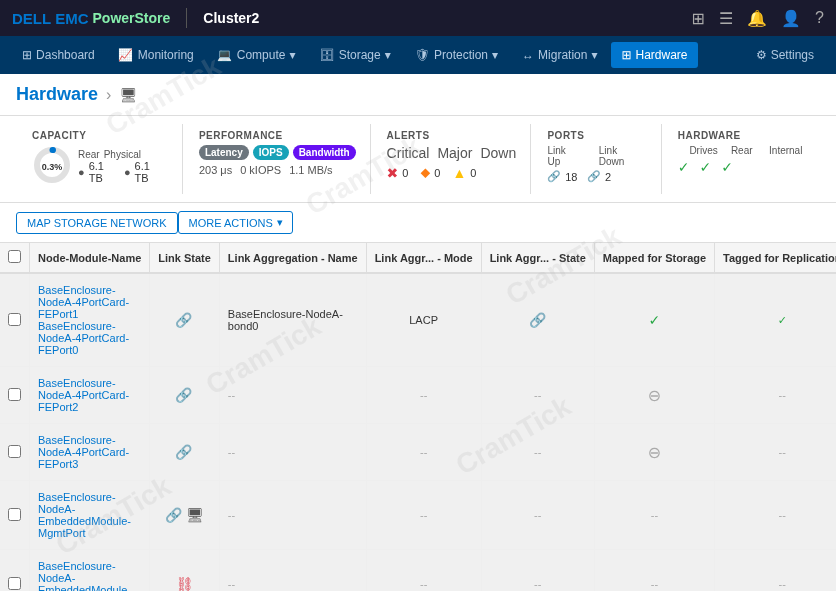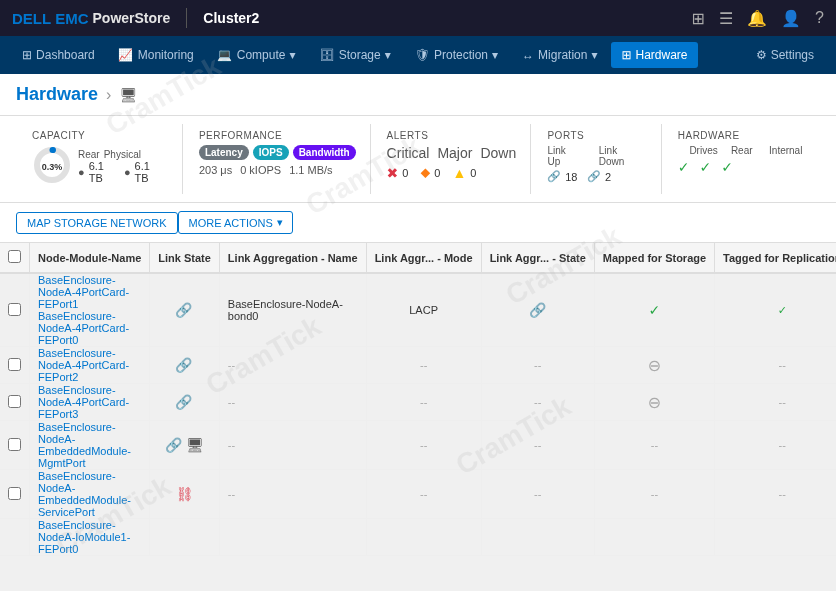--- a/index.html
+++ b/index.html
@@ -208,7 +208,7 @@
       <div class="brand">
         <span style="color:#0076ce;font-weight:900;font-size:15px;">DELL</span>
           <span style="color:#0076ce;font-size:15px;">EMC</span>
-        <span style="color:#e5e5e5;font-size:14px;">PowerStore</span>
+        <span style="color:#86efac;font-size:14px;">PowerStore</span>
       </div>
       <div class="divider-v"></div>
       <span class="cluster-name">Cluster2</span>

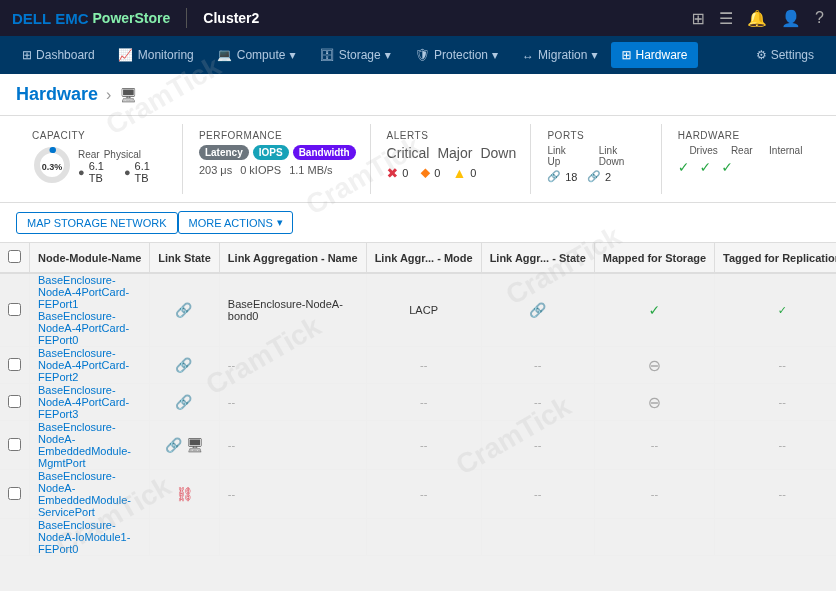--- a/index.html
+++ b/index.html
@@ -75,7 +75,7 @@
       min-width: 120px;
     }
     .stat-block:last-child { border-right: none; }
-    .stat-label { font-size: 10px; font-weight: 400; color: #555; text-transform: uppercase; letter-spacing: 0.5px; margin-bottom: 4px; }
+    .stat-label { font-size: 10px; font-weight: 700; color: #555; text-transform: uppercase; letter-spacing: 0.5px; margin-bottom: 4px; }
     .stat-content { display: flex; align-items: center; gap: 6px; }
 
     

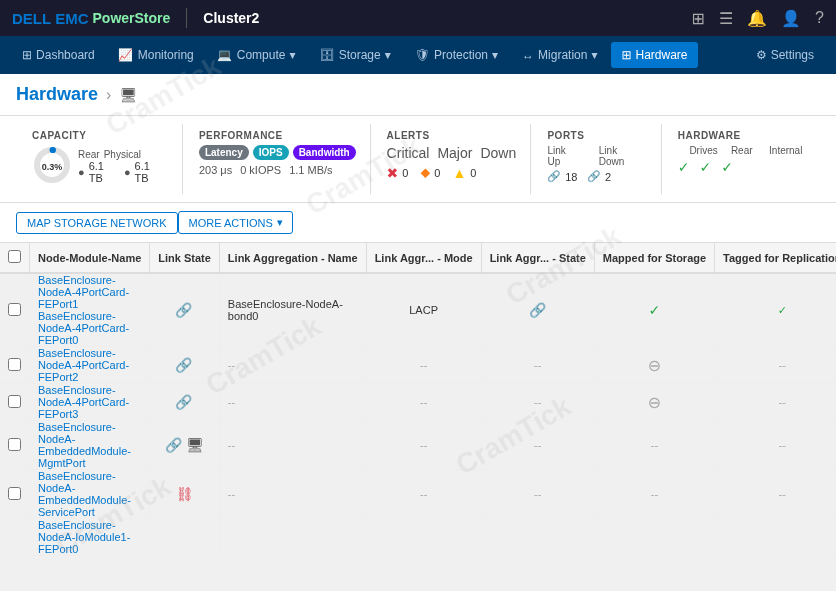--- a/index.html
+++ b/index.html
@@ -153,7 +153,7 @@
     thead th:last-child { border-right: none; }
     tbody tr { border-bottom: 1px solid #eee; }
     tbody td {
-      padding: 0 8px;
+      padding: 10px 8px;
       border-right: 1px solid #eee;
       vertical-align: middle;
     }

